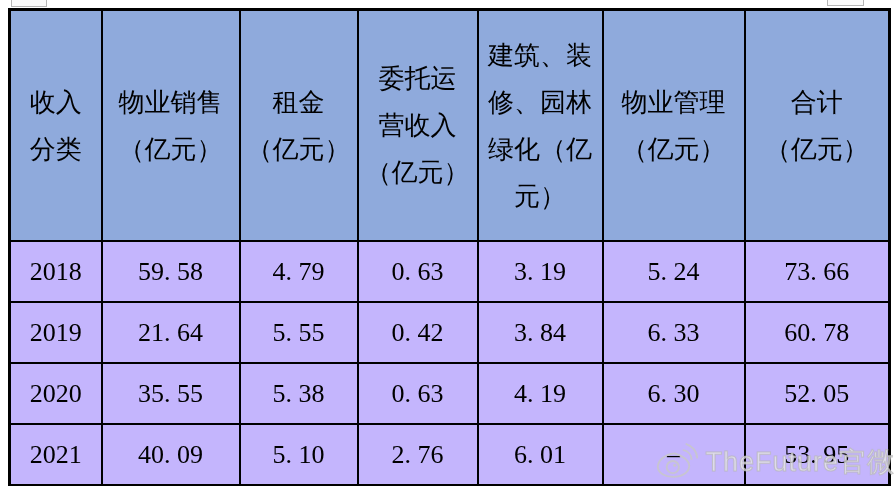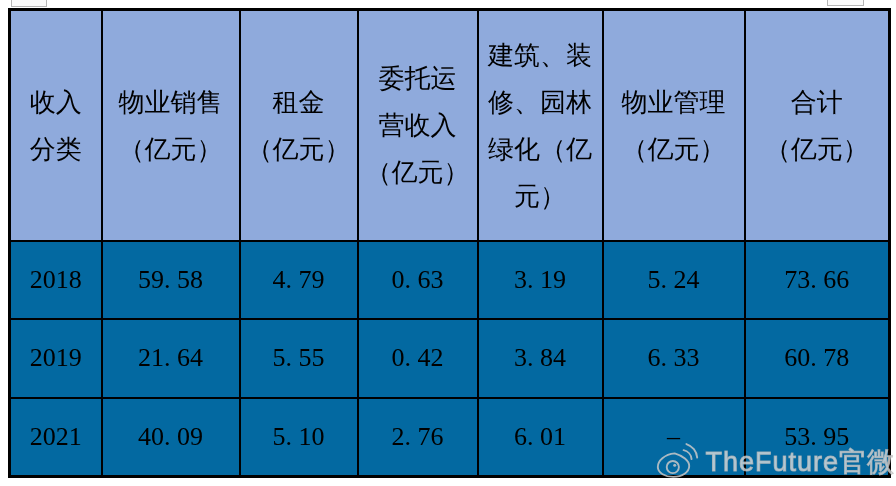--- a/index.html
+++ b/index.html
@@ -40,7 +40,7 @@
   .revenue tbody td{
     font-size:26px;
     height:59px;
-    background:#0369a1;
+    background:#c4b5fd;
   }
   .c0{width:92px;} .c1{width:138px;} .c2{width:118px;}
   .c3{width:120px;} .c4{width:125px;} .c5{width:142px;} .c6{width:145px;}

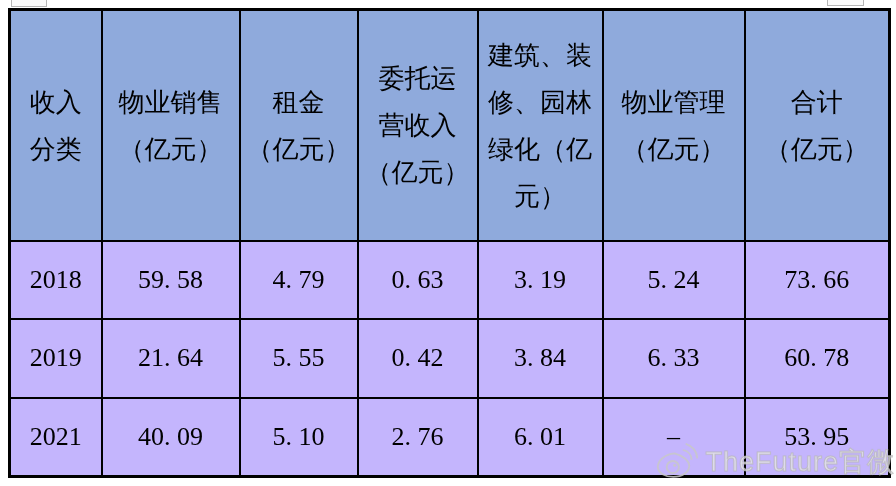--- a/index.html
+++ b/index.html
@@ -119,6 +119,15 @@
         <td>60. 78</td>
       </tr>
       <tr>
+        <td>2020</td>
+        <td>35. 55</td>
+        <td>5. 38</td>
+        <td>0. 63</td>
+        <td>4. 19</td>
+        <td>6. 30</td>
+        <td>52. 05</td>
+      </tr>
+      <tr>
         <td>2021</td>
         <td>40. 09</td>
         <td>5. 10</td>

